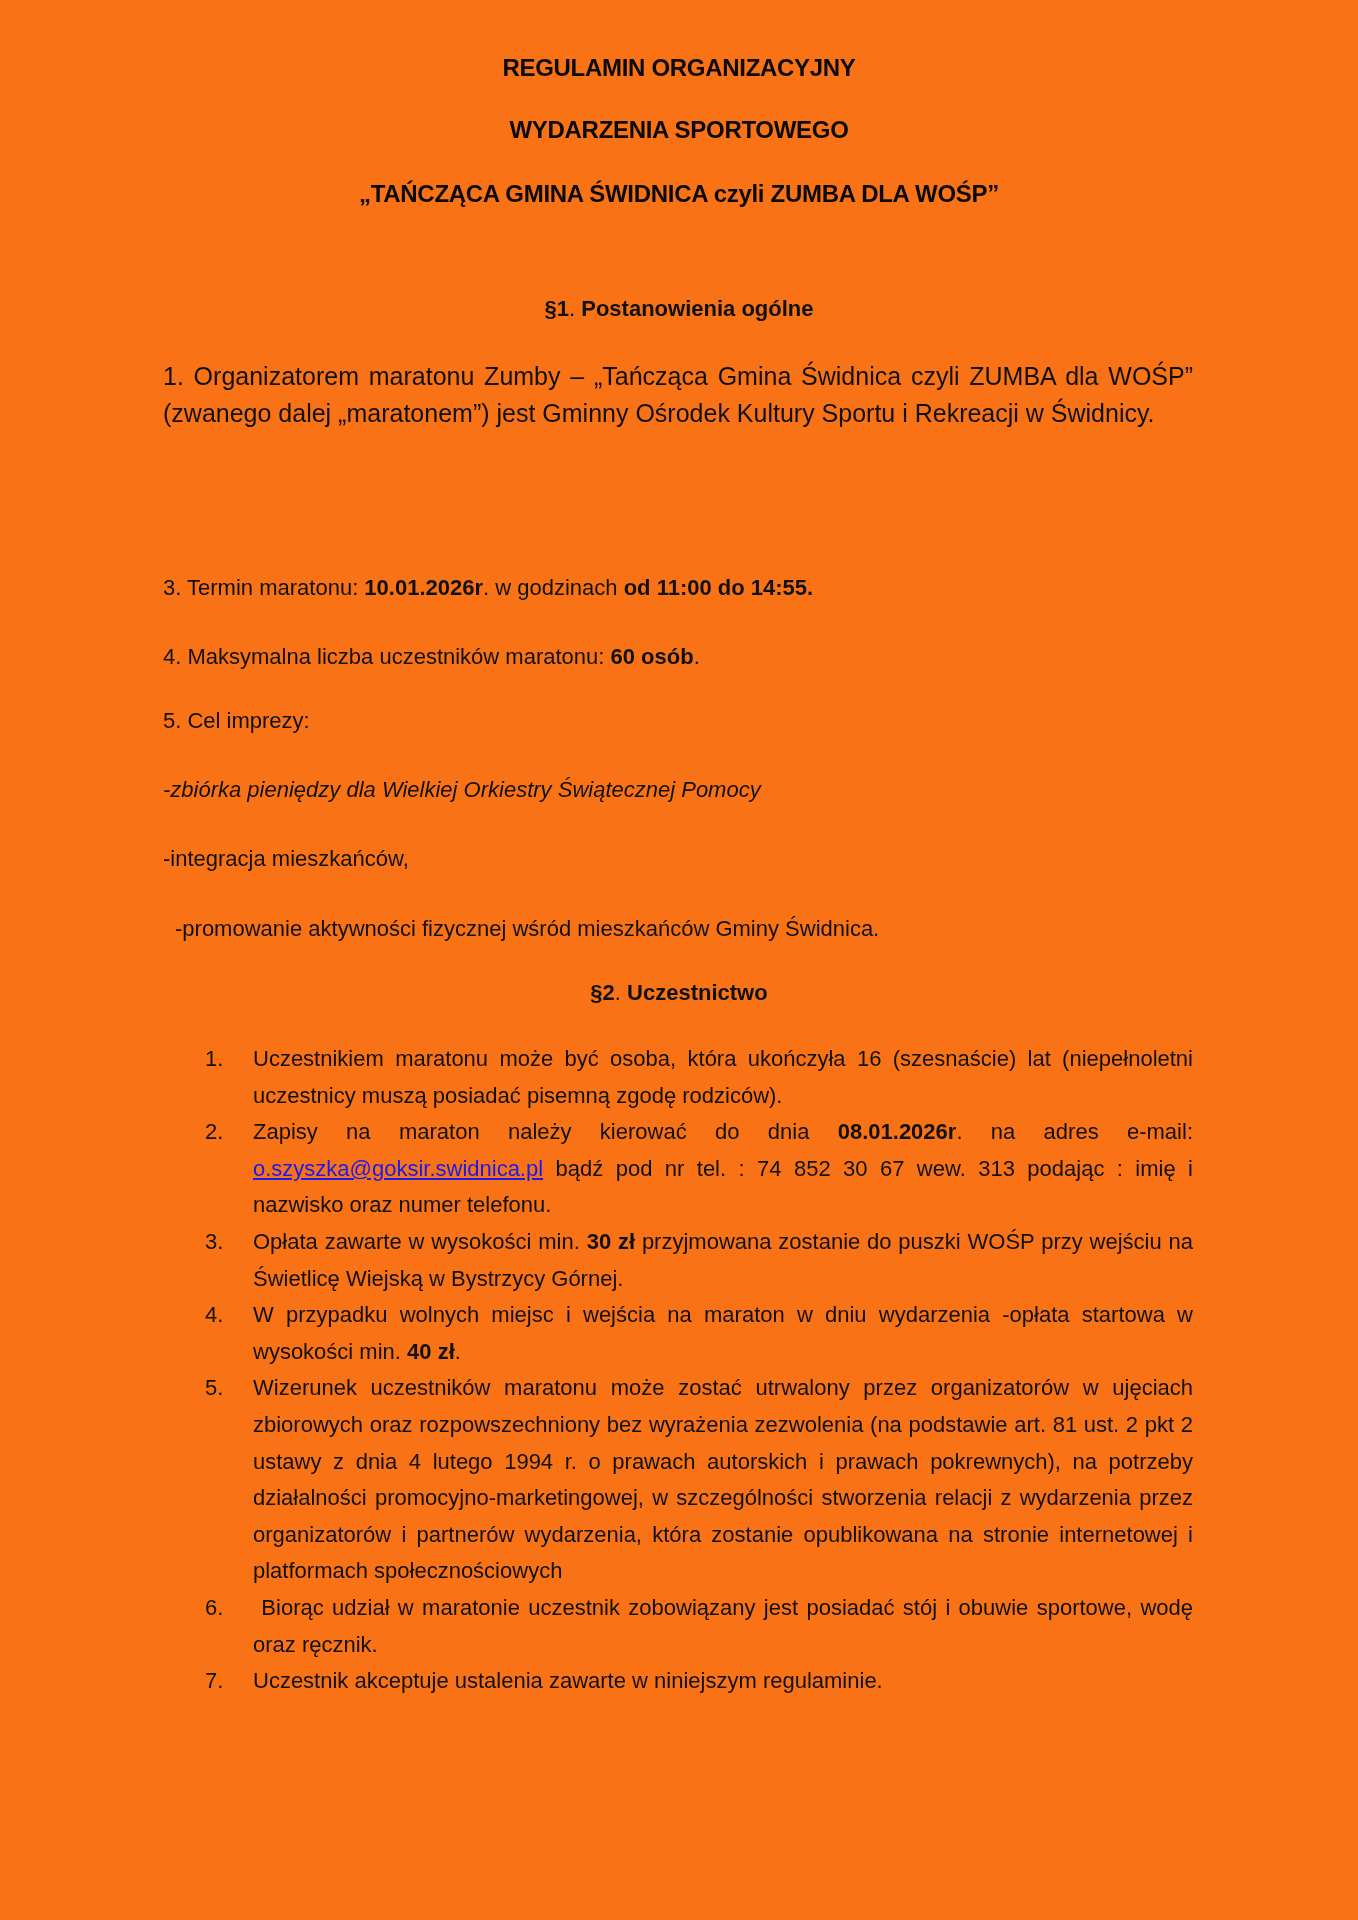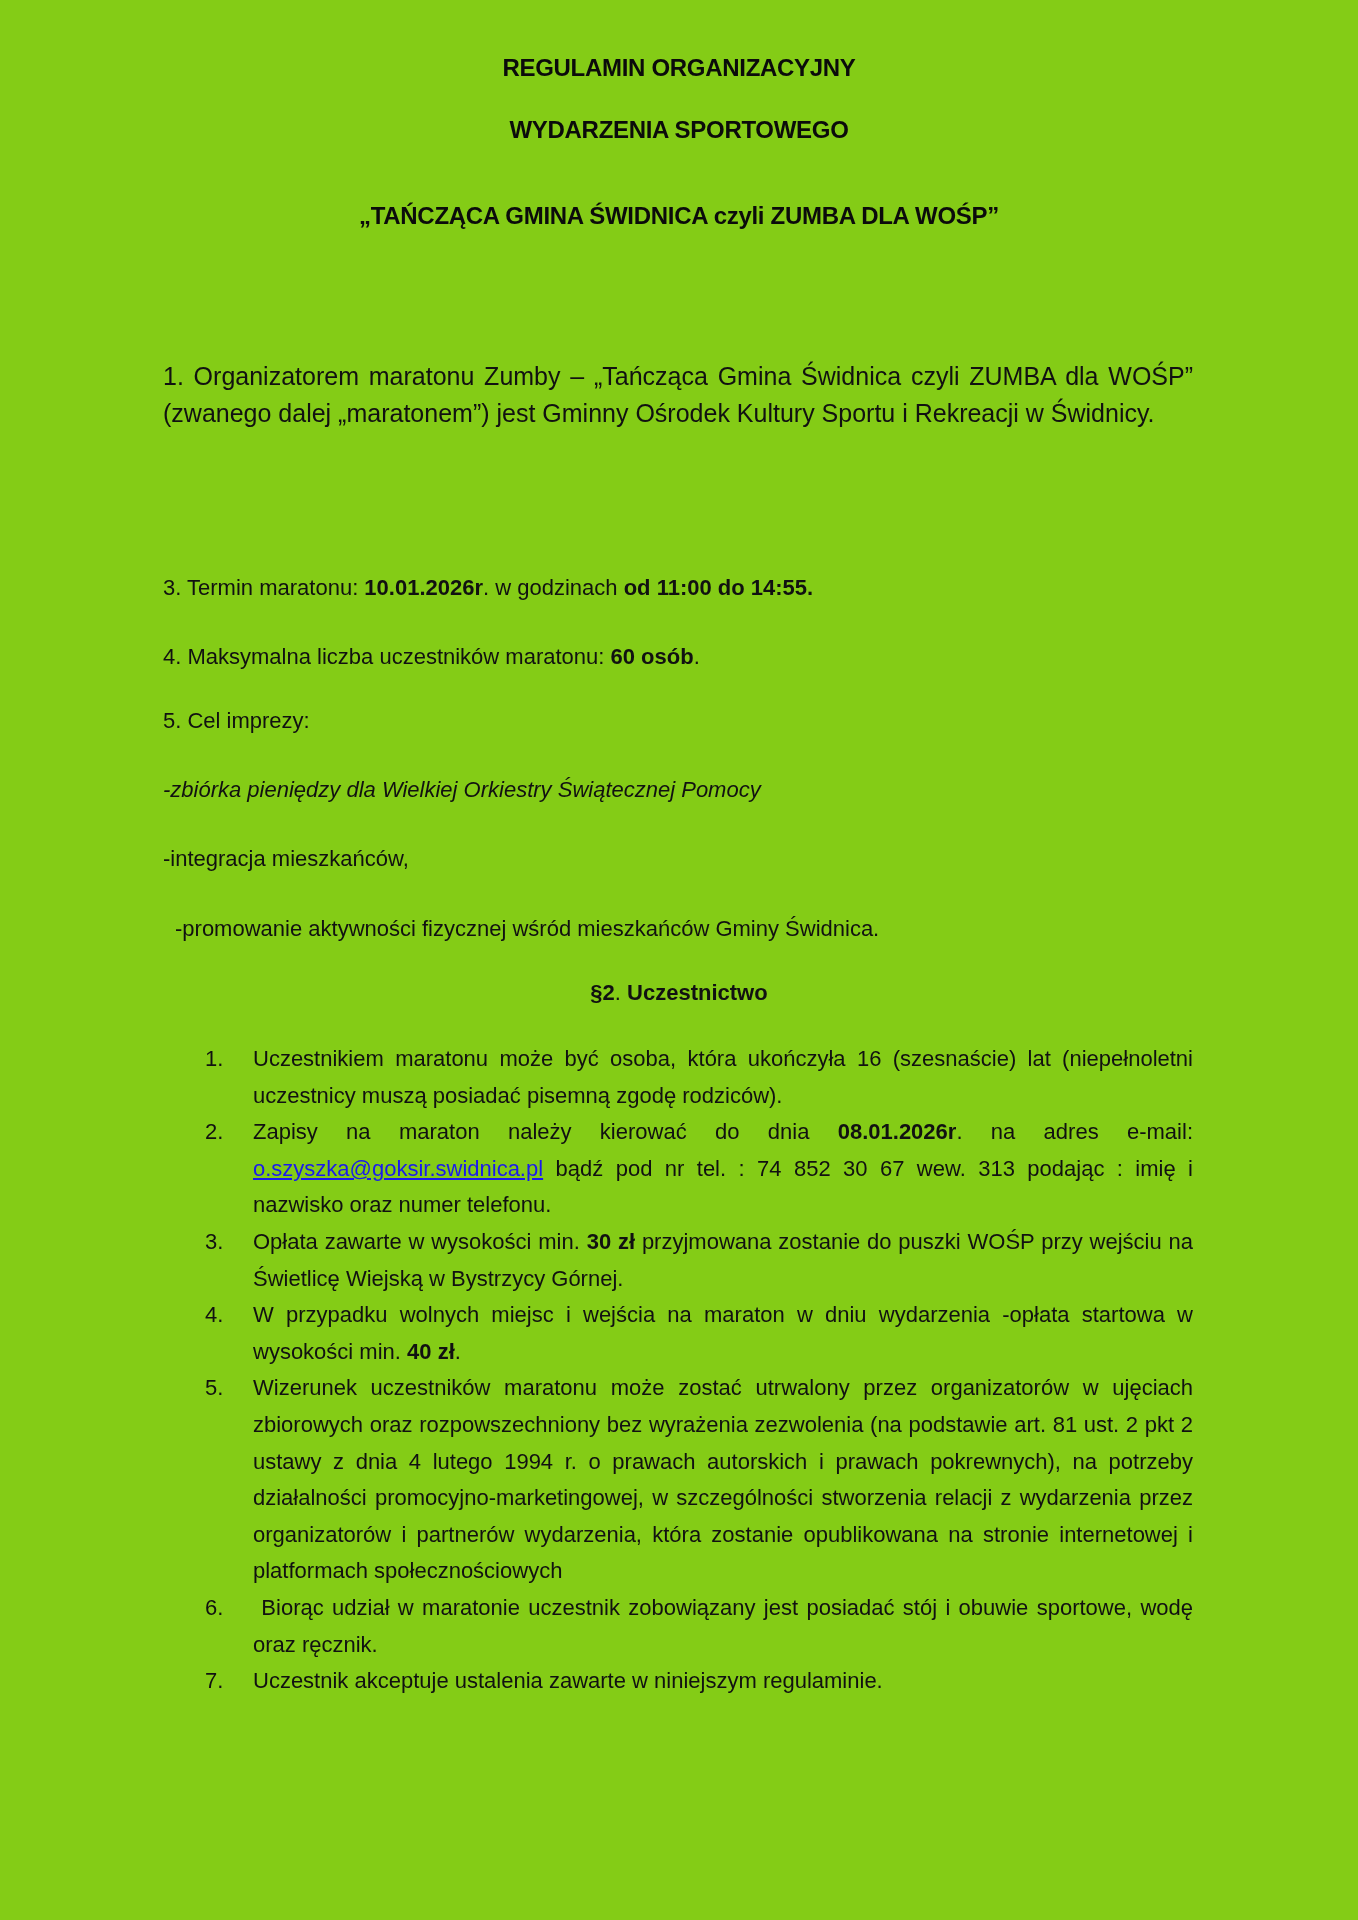--- a/index.html
+++ b/index.html
@@ -4,7 +4,7 @@
 <style>
   html, body { margin: 0; padding: 0; background: #ffffff; }
   body { width: 1358px; height: 1920px; position: relative; overflow: hidden; color: #111111; }
-  .page { position: absolute; left: 0; top: 0; width: 1358px; height: 1920px; background: #84cc16; }
+  .page { position: absolute; left: 0; top: 0; width: 1358px; height: 1920px; background: #f97316; }
   .title {
     position: absolute; left: 0; width: 1358px; text-align: center;
     font-family: "Liberation Sans", sans-serif; font-weight: bold; font-size: 24px;

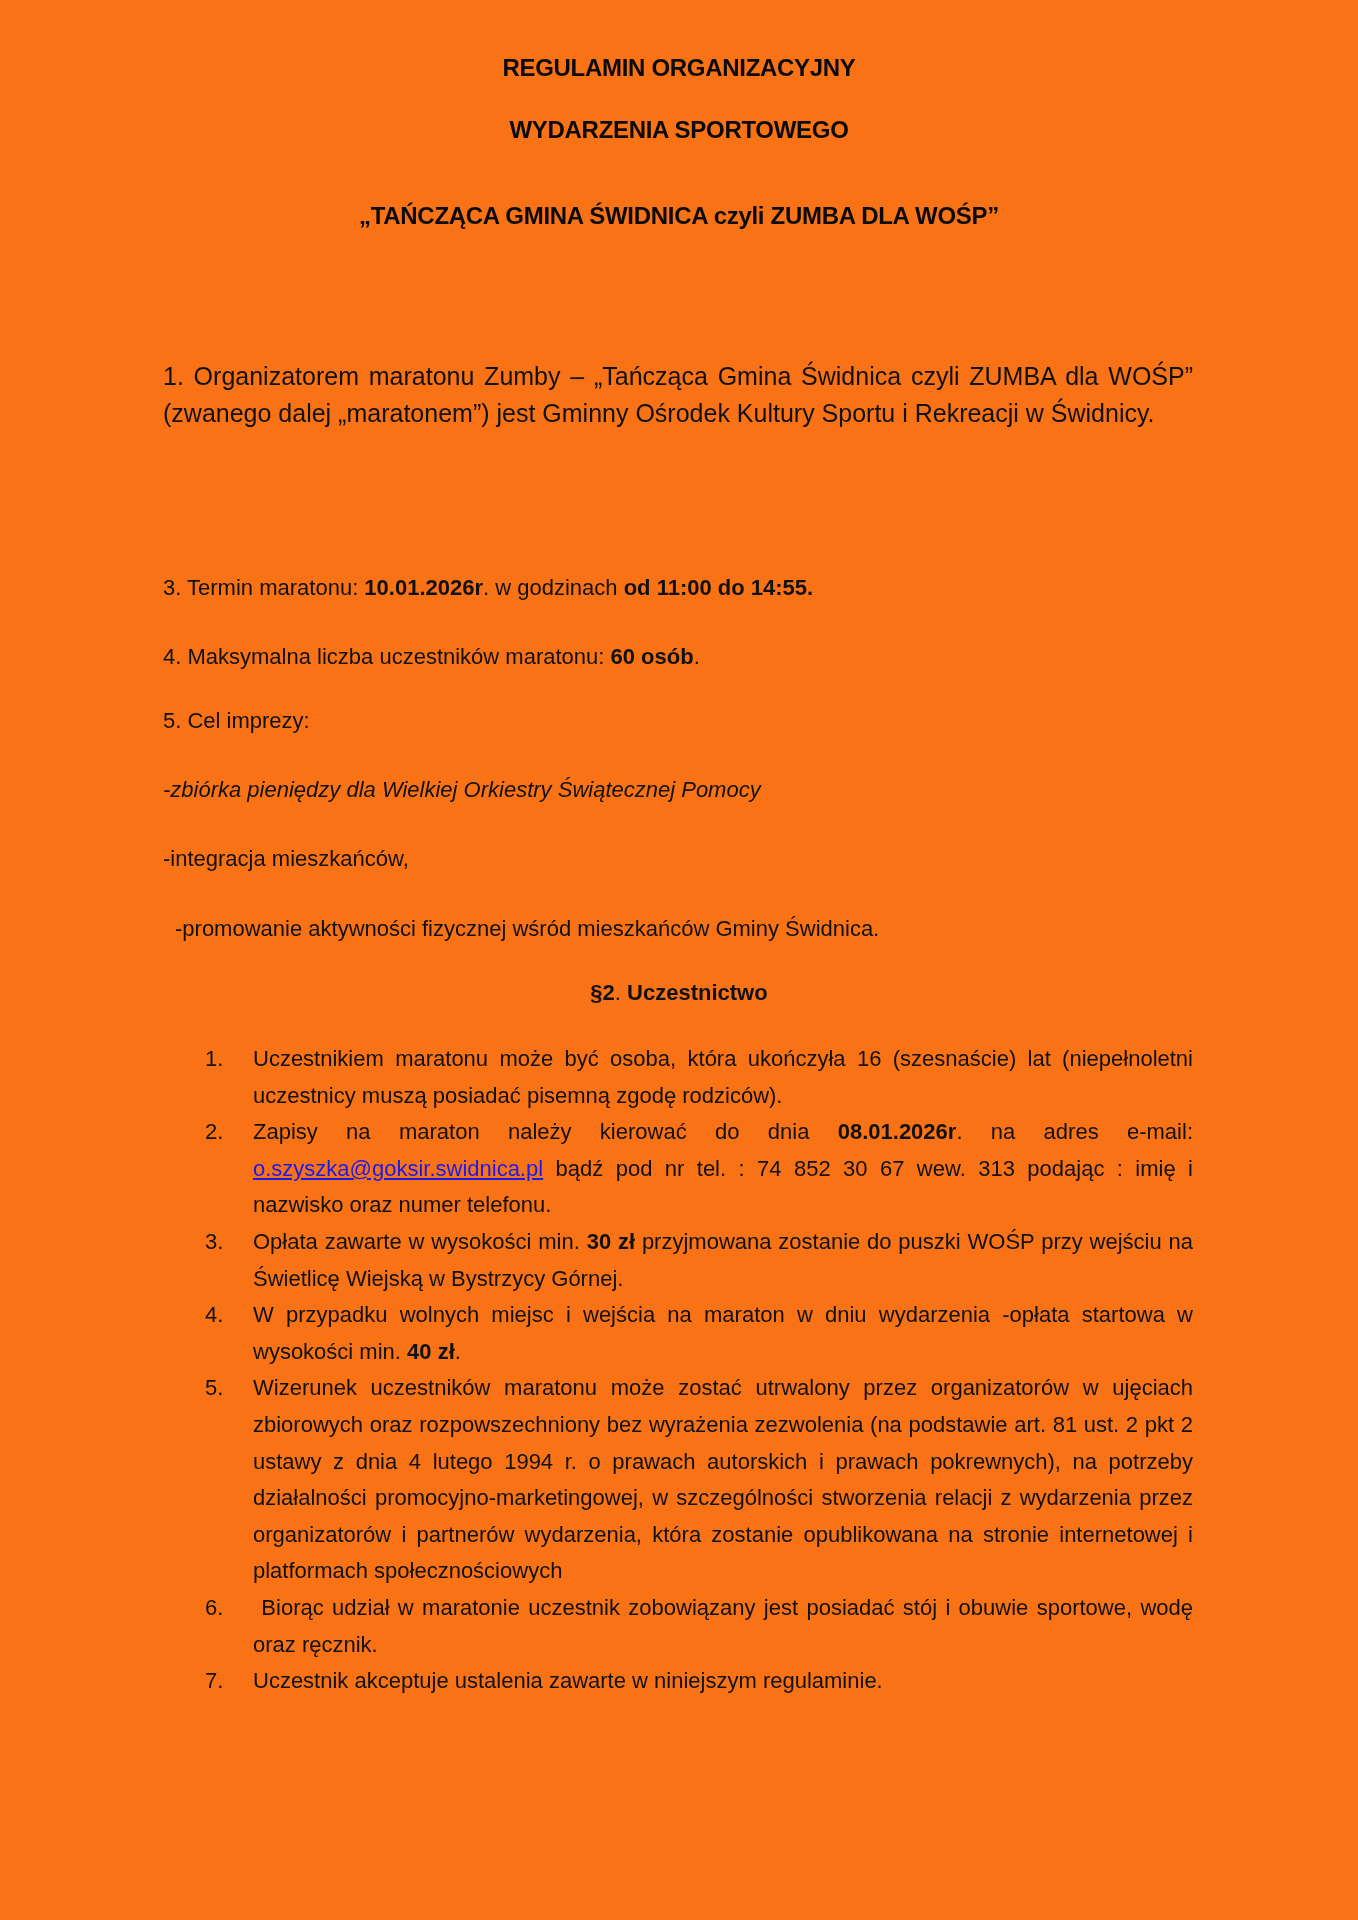--- a/index.html
+++ b/index.html
@@ -37,7 +37,7 @@
 
   <div class="title" style="top:53px;">REGULAMIN ORGANIZACYJNY</div>
   <div class="title" style="top:115px;">WYDARZENIA SPORTOWEGO</div>
-  <div class="title" style="top:179px;margin-top:22px;">„TAŃCZĄCA GMINA ŚWIDNICA czyli ZUMBA DLA WOŚP”</div>
+  <div class="title" style="top:179px;">„TAŃCZĄCA GMINA ŚWIDNICA czyli ZUMBA DLA WOŚP”</div>
 
 
   <div class="para" style="top:358px;">1. Organizatorem maratonu Zumby – „Tańcząca Gmina Świdnica czyli ZUMBA dla WOŚP” (zwanego dalej „maratonem”)  jest Gminny Ośrodek Kultury Sportu i Rekreacji w Świdnicy.</div>

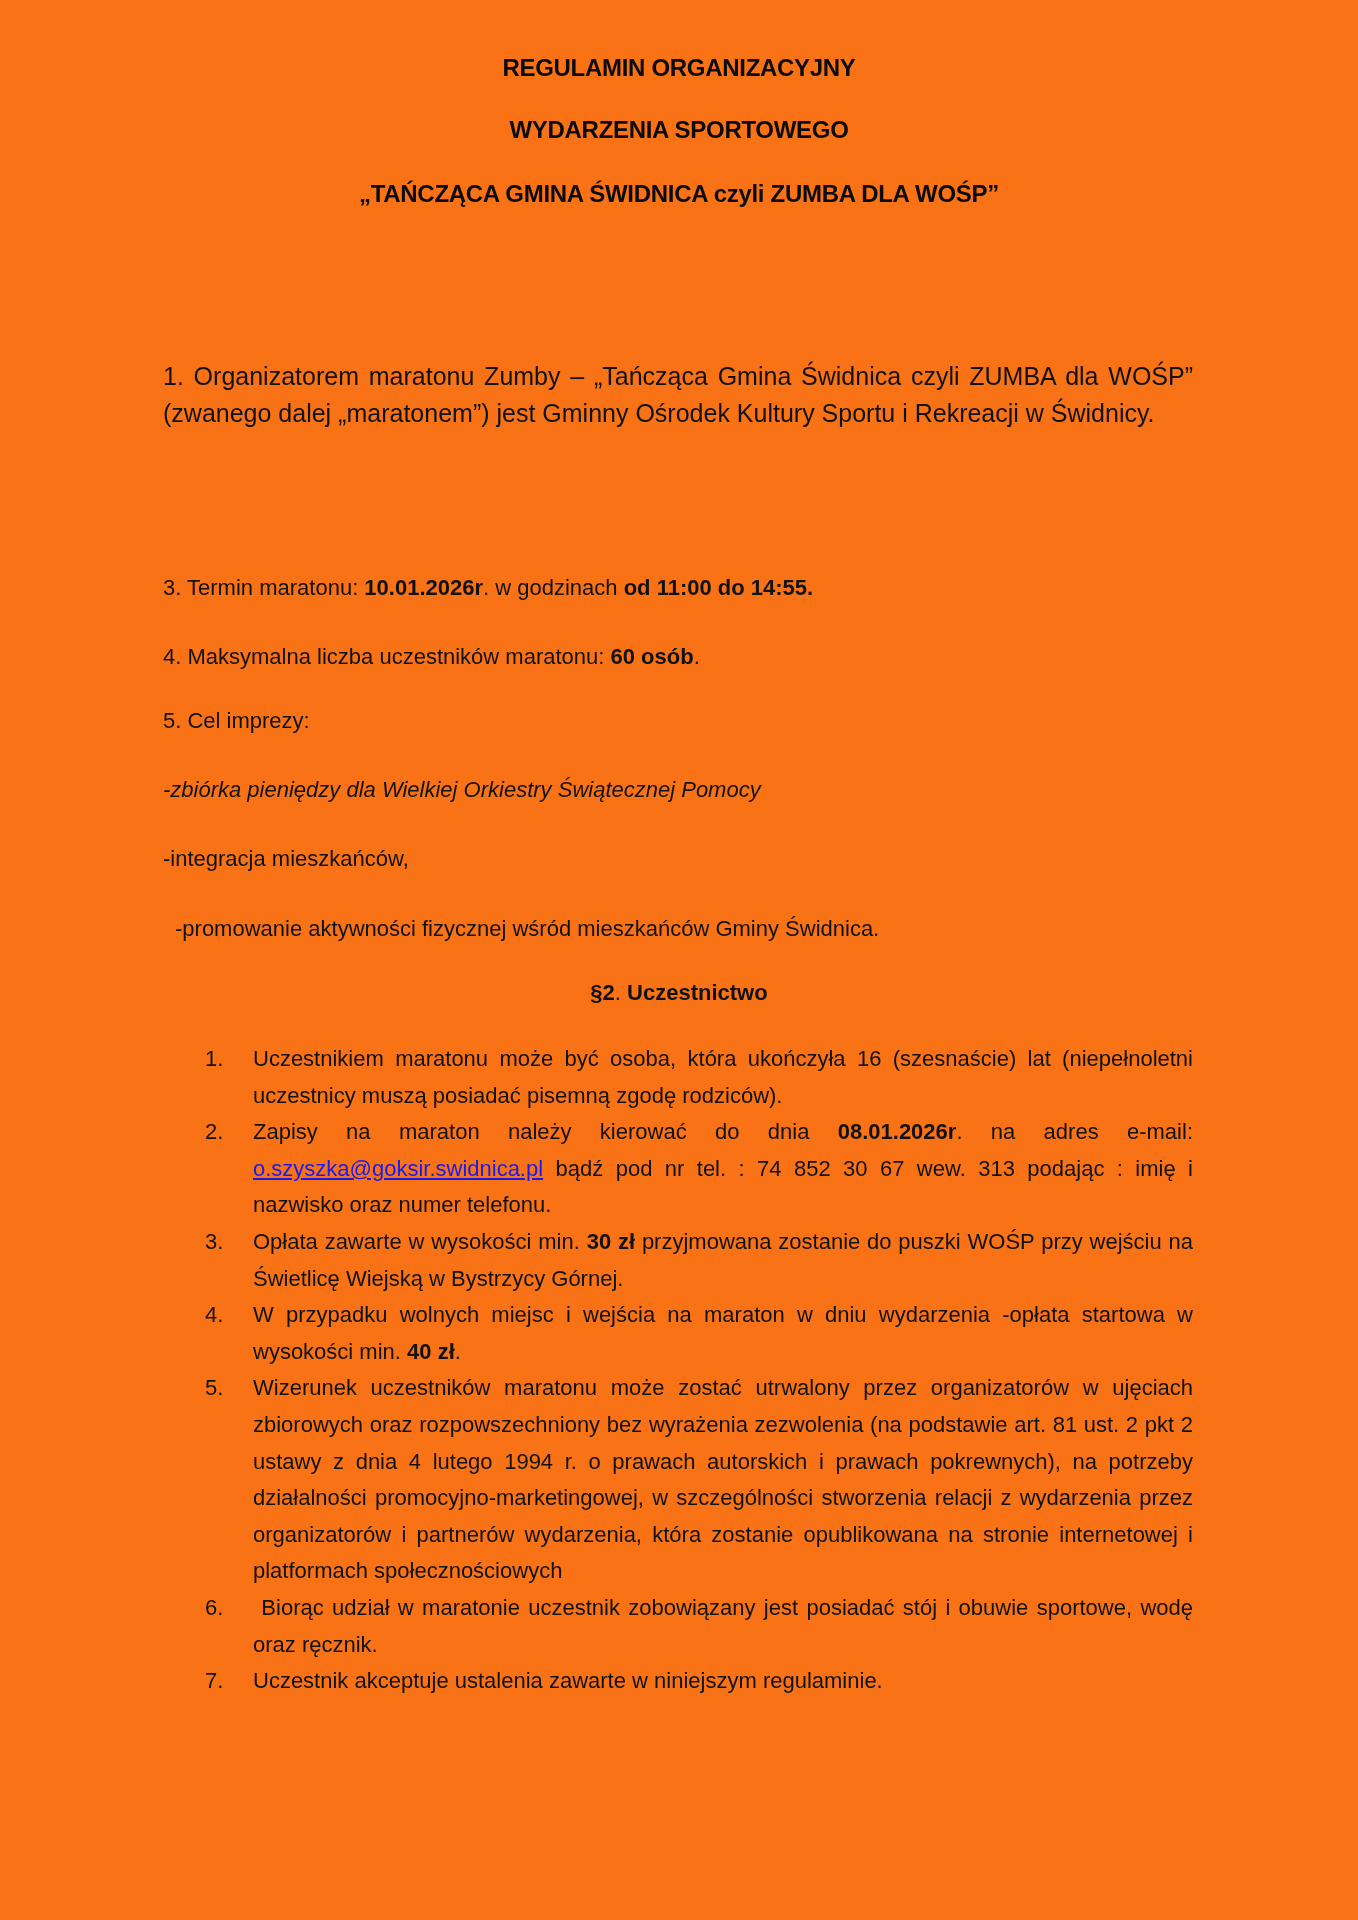--- a/index.html
+++ b/index.html
@@ -39,6 +39,9 @@
   <div class="title" style="top:115px;">WYDARZENIA SPORTOWEGO</div>
   <div class="title" style="top:179px;">„TAŃCZĄCA GMINA ŚWIDNICA czyli ZUMBA DLA WOŚP”</div>
 
+  <div class="heading" style="top:294px;">
+    <b>§1</b><span>. </span><b>Postanowienia ogólne</b>
+  </div>
 
   <div class="para" style="top:358px;">1. Organizatorem maratonu Zumby – „Tańcząca Gmina Świdnica czyli ZUMBA dla WOŚP” (zwanego dalej „maratonem”)  jest Gminny Ośrodek Kultury Sportu i Rekreacji w Świdnicy.</div>
 

